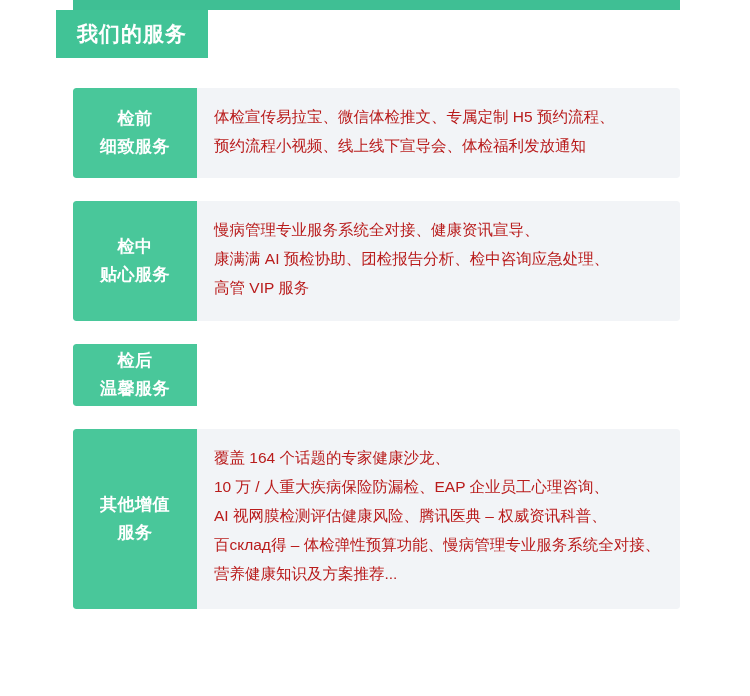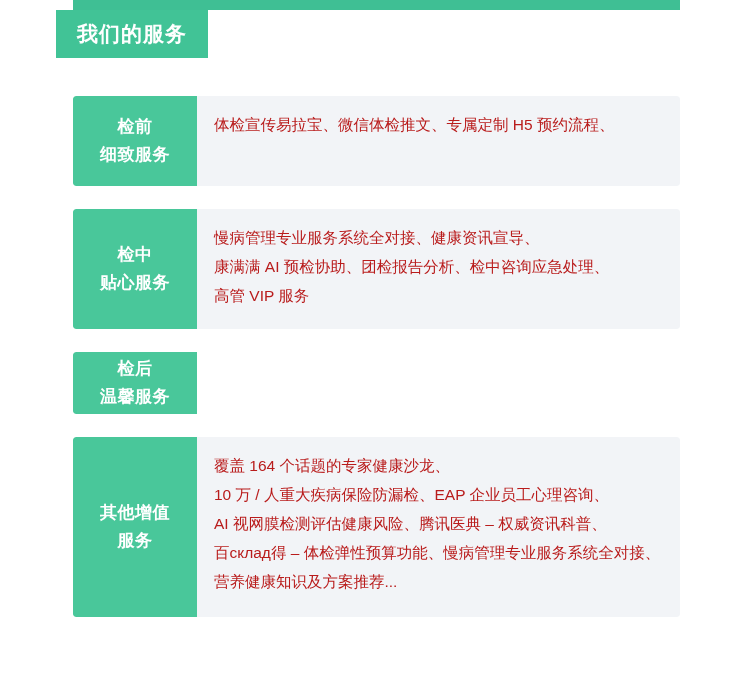--- a/index.html
+++ b/index.html
@@ -48,7 +48,7 @@
   .rows {
     position: absolute;
     left: 73px;
-    top: 96px;
+    top: 88px;
     width: 607px;
   }
   .row {

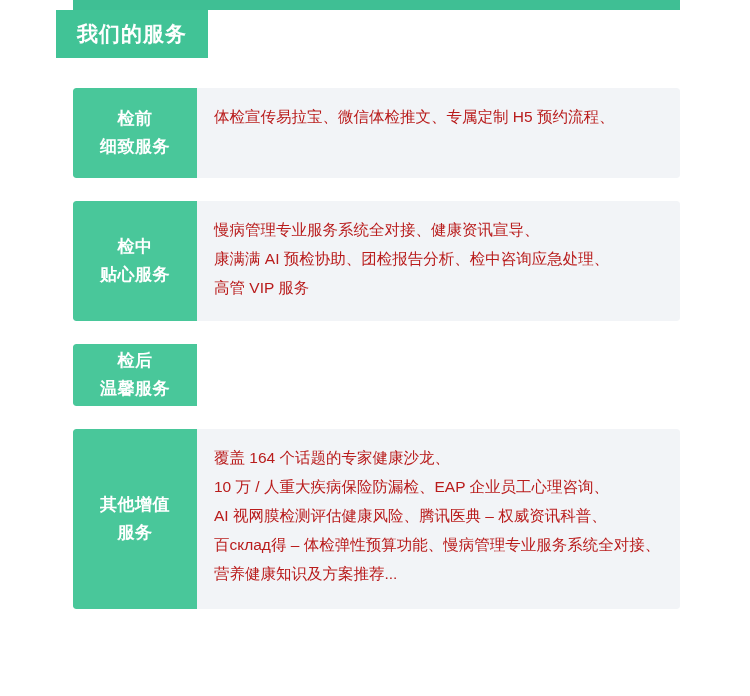--- a/index.html
+++ b/index.html
@@ -111,6 +111,7 @@
       </div>
       <div class="body">
         <div class="line">体检宣传易拉宝、微信体检推文、专属定制 H5 预约流程、</div>
+        <div class="line">预约流程小视频、线上线下宣导会、体检福利发放通知</div>
       </div>
     </div>
 

